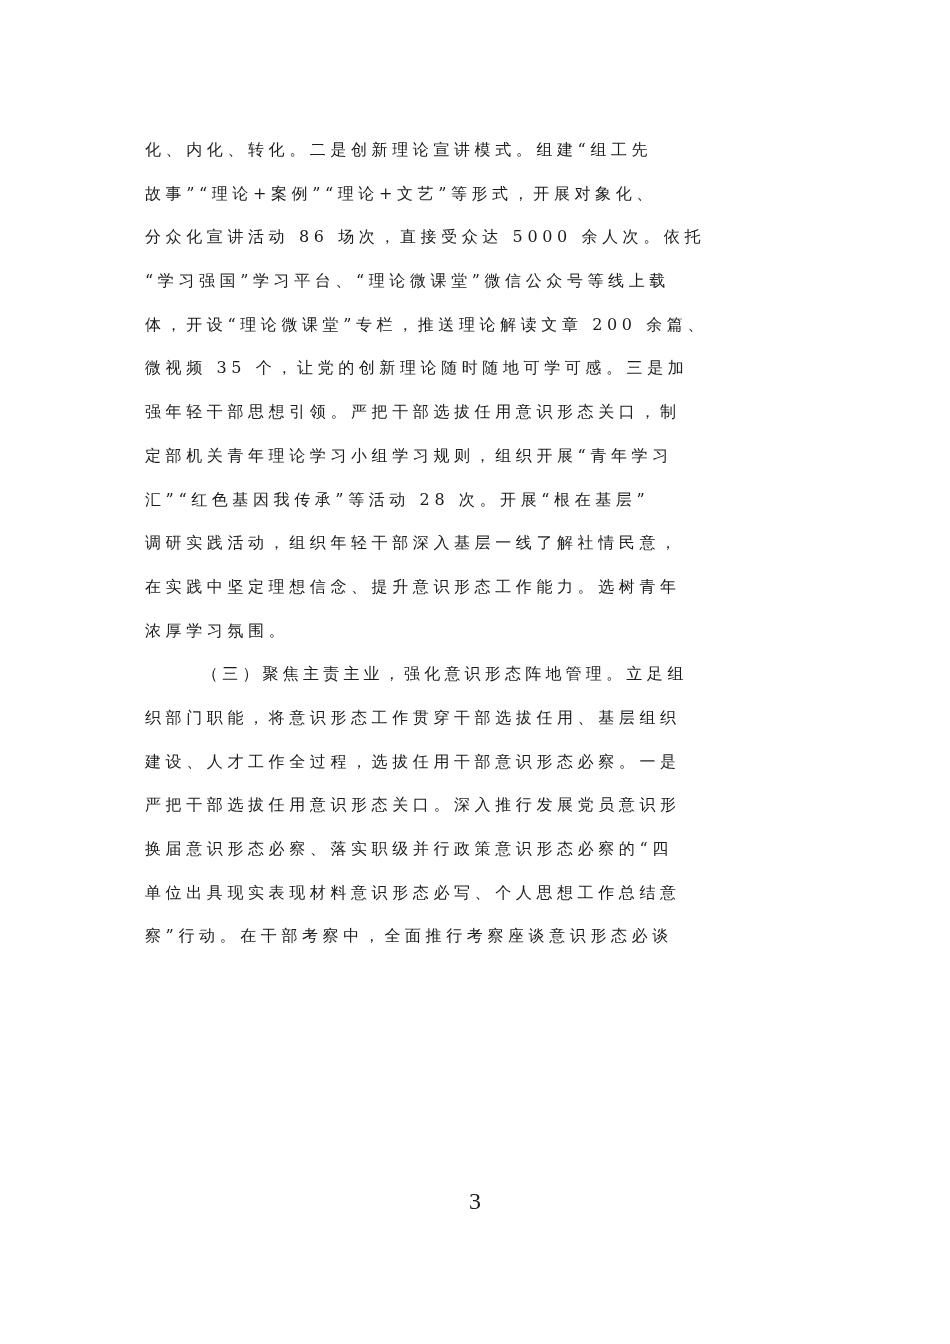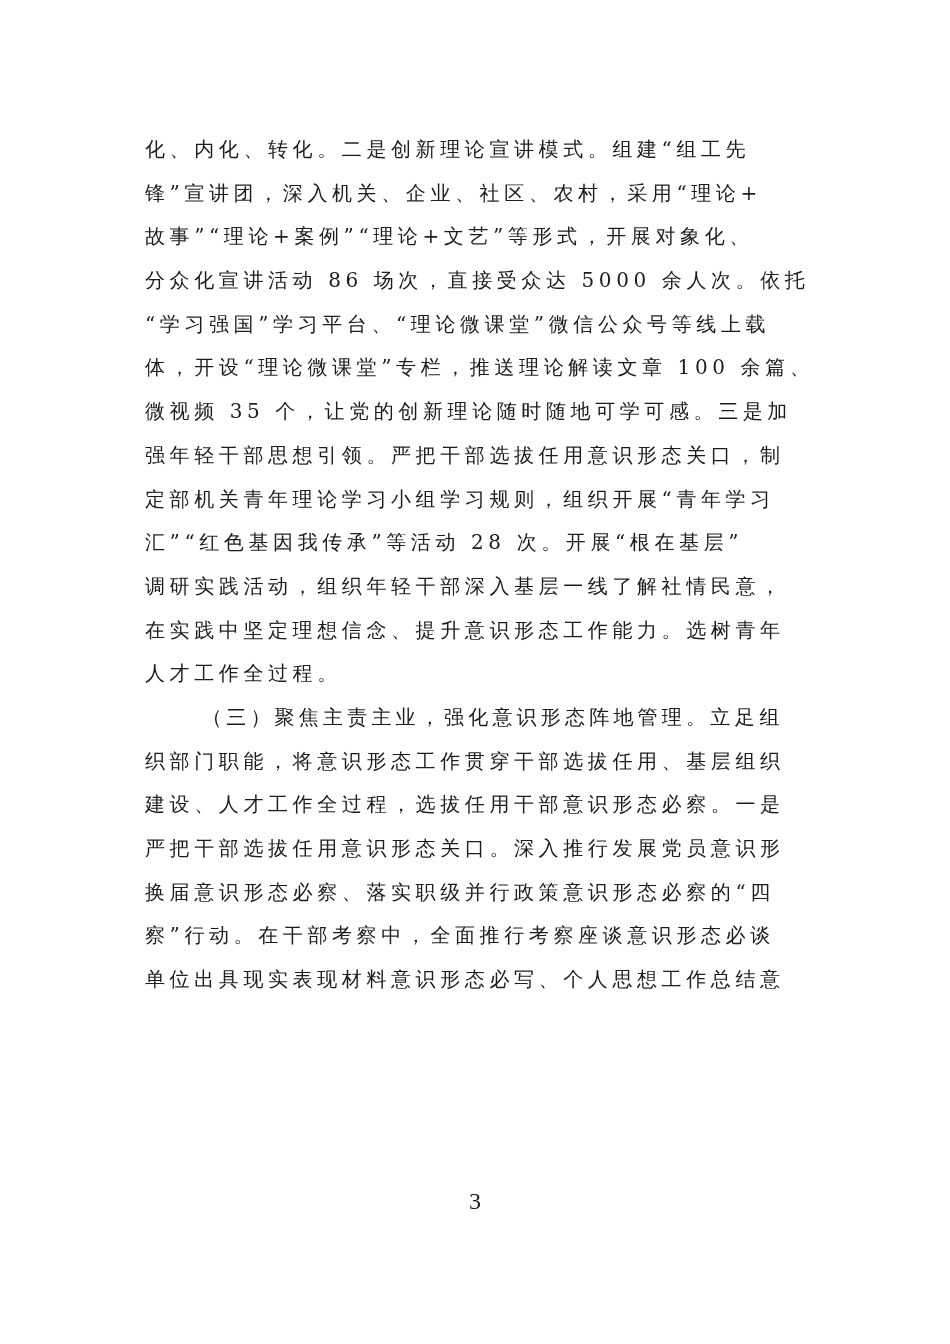--- a/index.html
+++ b/index.html
@@ -32,7 +32,7 @@
     display: block;
     height: 43.7px;
     line-height: 43.7px;
-    font-size: 20px;
+    font-size: 16px;
     white-space: nowrap;
     letter-spacing: 4.6px;
     color: #1c1c1c;

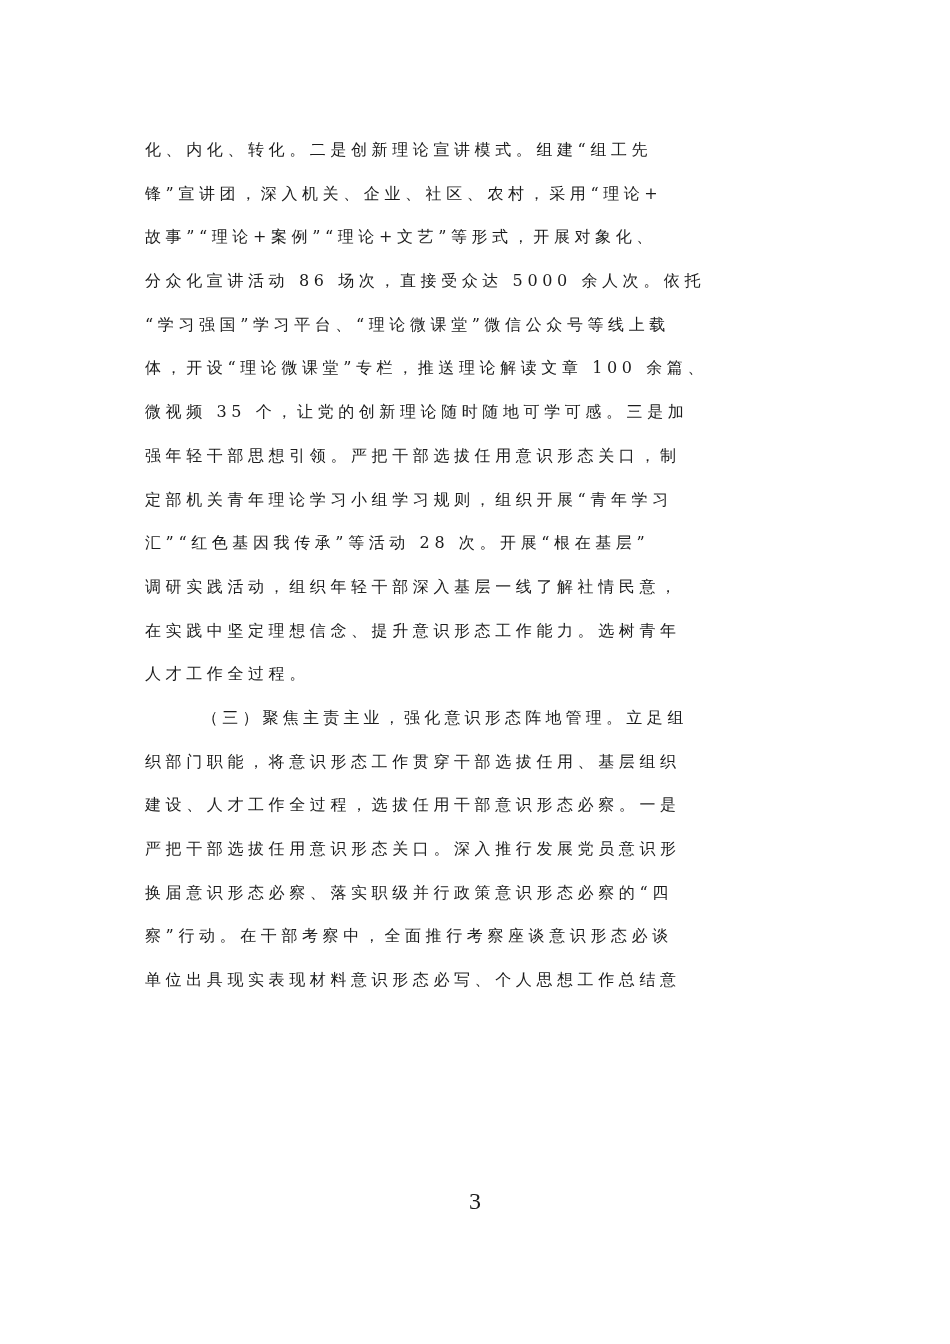--- a/index.html
+++ b/index.html
@@ -61,7 +61,6 @@
 <div class="page">
   <div class="body-text">
     <span class="line">化、内化、转化。二是创新理论宣讲模式。组建“组工先</span>
-    <span class="line">锋”宣讲团，深入机关、企业、社区、农村，采用“理论+</span>
     <span class="line">故事”“理论+案例”“理论+文艺”等形式，开展对象化、</span>
     <span class="line">分众化宣讲活动 86 场次，直接受众达 5000 余人次。依托</span>
     <span class="line">“学习强国”学习平台、“理论微课堂”微信公众号等线上载</span>

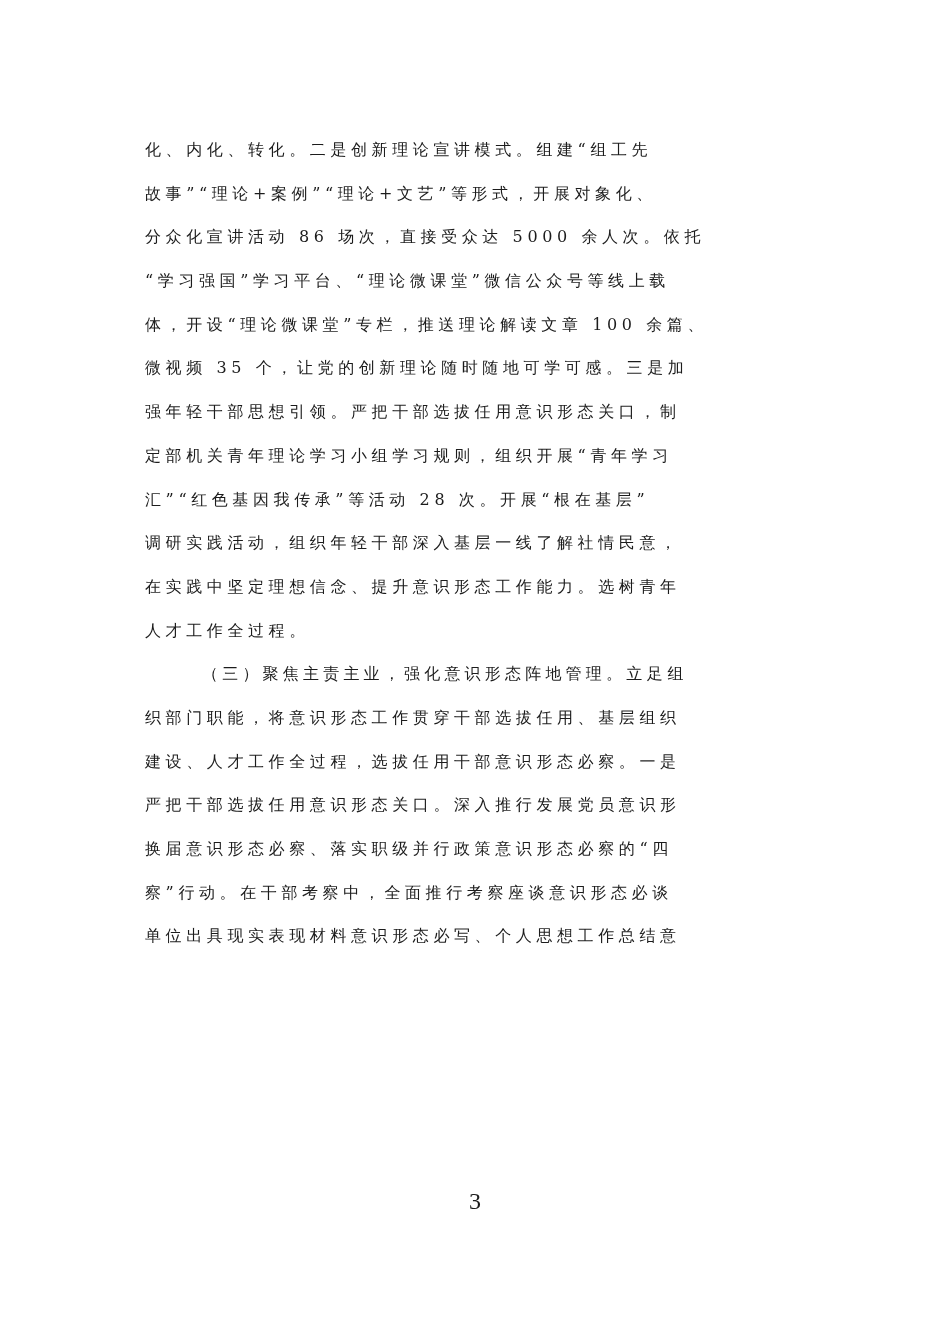--- a/index.html
+++ b/index.html
@@ -64,7 +64,7 @@
     <span class="line">故事”“理论+案例”“理论+文艺”等形式，开展对象化、</span>
     <span class="line">分众化宣讲活动 86 场次，直接受众达 5000 余人次。依托</span>
     <span class="line">“学习强国”学习平台、“理论微课堂”微信公众号等线上载</span>
-    <span class="line">体，开设“理论微课堂”专栏，推送理论解读文章 100 余篇、</span>
+    <span class="line">体，开设“理论微课堂”专栏，推送理论解读文章 200 余篇、</span>
     <span class="line">微视频 35 个，让党的创新理论随时随地可学可感。三是加</span>
     <span class="line">强年轻干部思想引领。严把干部选拔任用意识形态关口，制</span>
     <span class="line">定部机关青年理论学习小组学习规则，组织开展“青年学习</span>

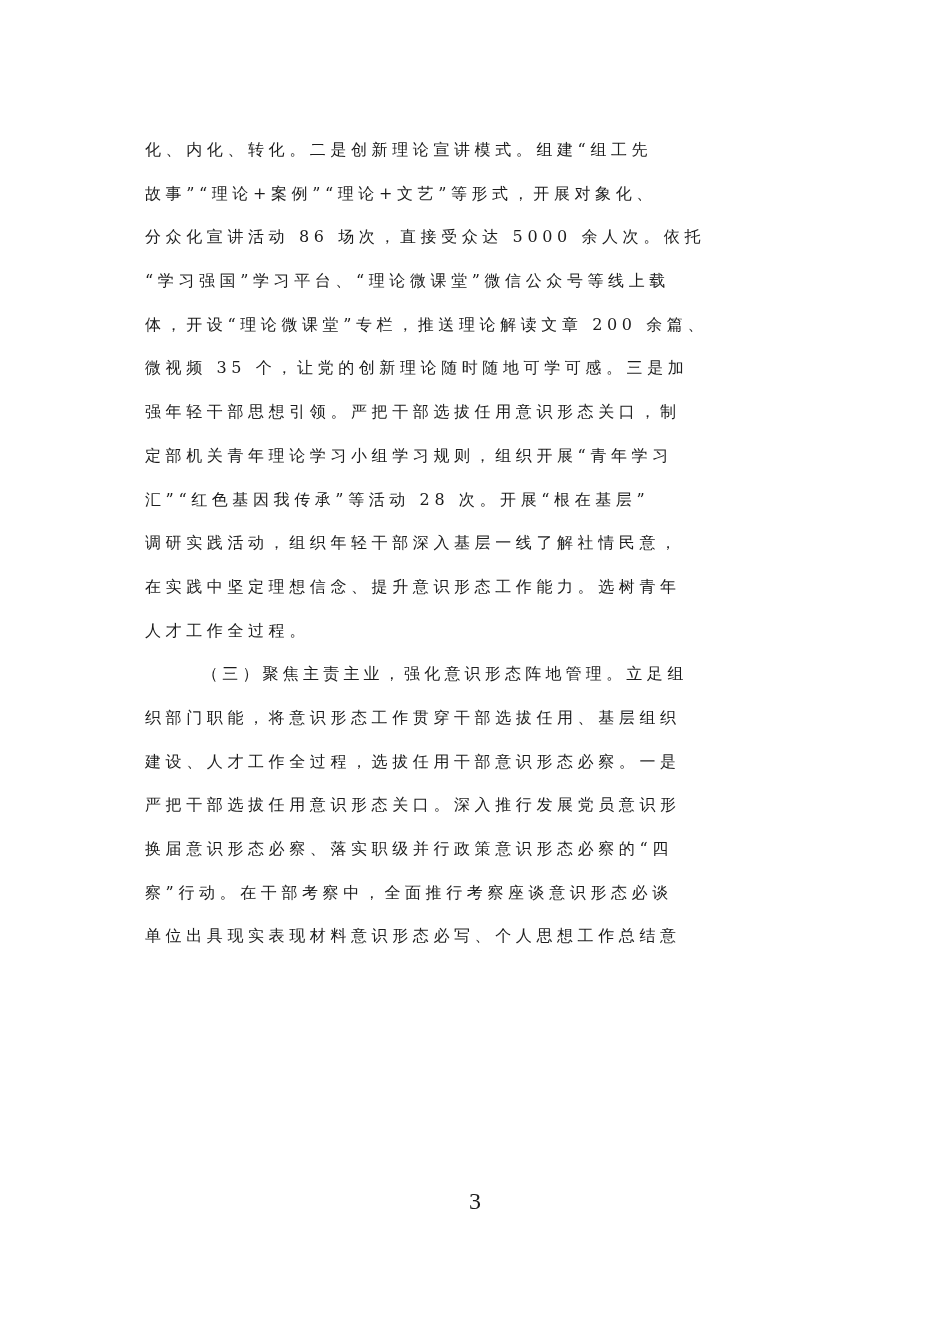--- a/index.html
+++ b/index.html
@@ -71,7 +71,7 @@
     <span class="line">汇”“红色基因我传承”等活动 28 次。开展“根在基层”</span>
     <span class="line">调研实践活动，组织年轻干部深入基层一线了解社情民意，</span>
     <span class="line">在实践中坚定理想信念、提升意识形态工作能力。选树青年</span>
-    <span class="line">人才工作全过程。</span>
+    <span class="line">浓厚学习氛围。</span>
 
     <span class="line indent"><span class="bold">（三）聚焦主责主业，强化意识形态阵地管理。</span><span>立足组</span></span>
 

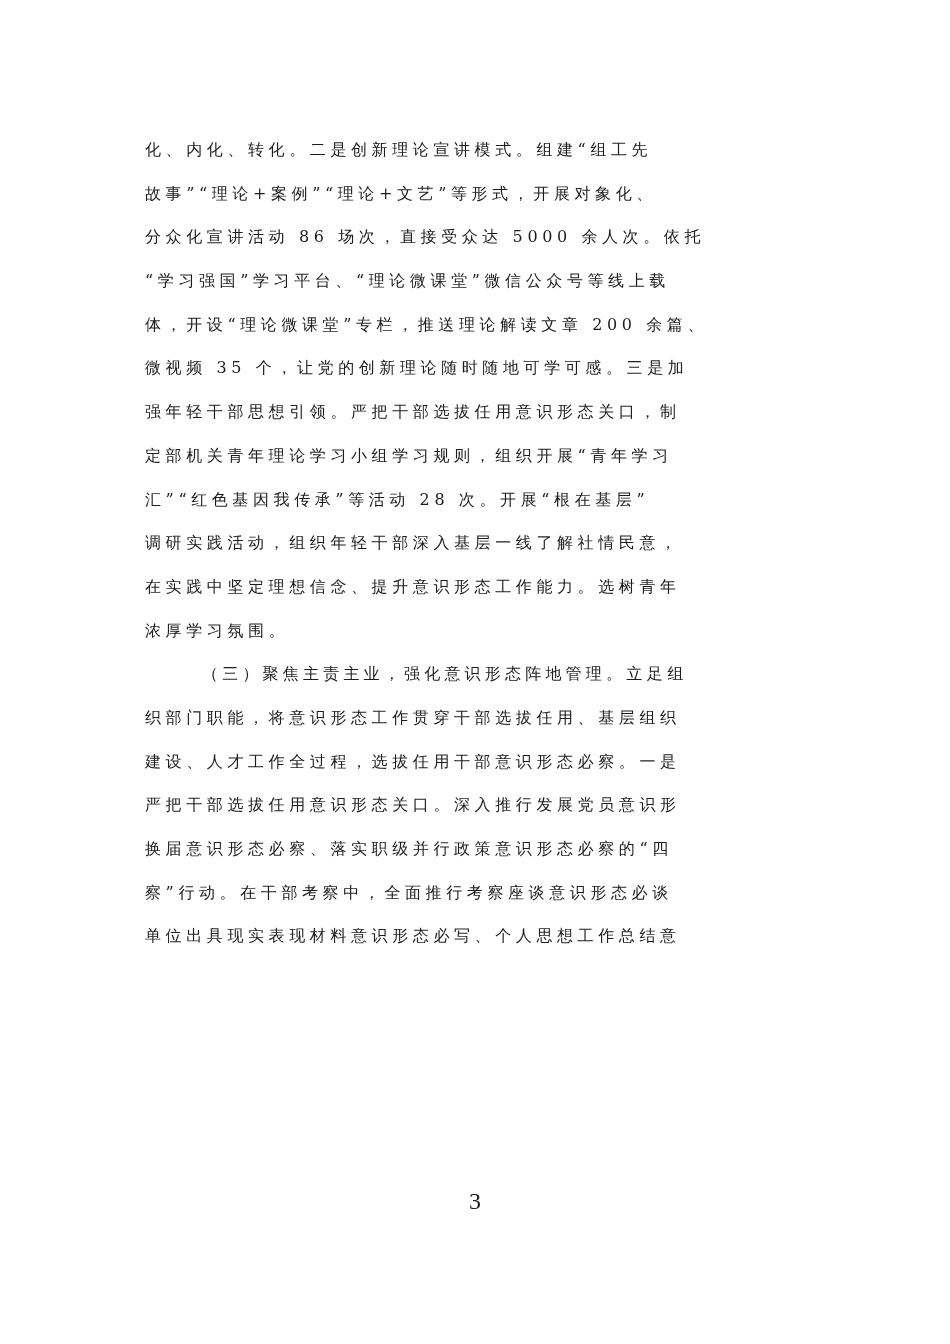--- a/index.html
+++ b/index.html
@@ -79,8 +79,8 @@
     <span class="line">建设、人才工作全过程，选拔任用干部意识形态必察。一是</span>
     <span class="line">严把干部选拔任用意识形态关口。深入推行发展党员意识形</span>
     <span class="line">换届意识形态必察、落实职级并行政策意识形态必察的“四</span>
+    <span class="line">单位出具现实表现材料意识形态必写、个人思想工作总结意</span>
     <span class="line">察”行动。在干部考察中，全面推行考察座谈意识形态必谈</span>
-    <span class="line">单位出具现实表现材料意识形态必写、个人思想工作总结意</span>
   </div>
 
   <div class="page-number">3</div>

